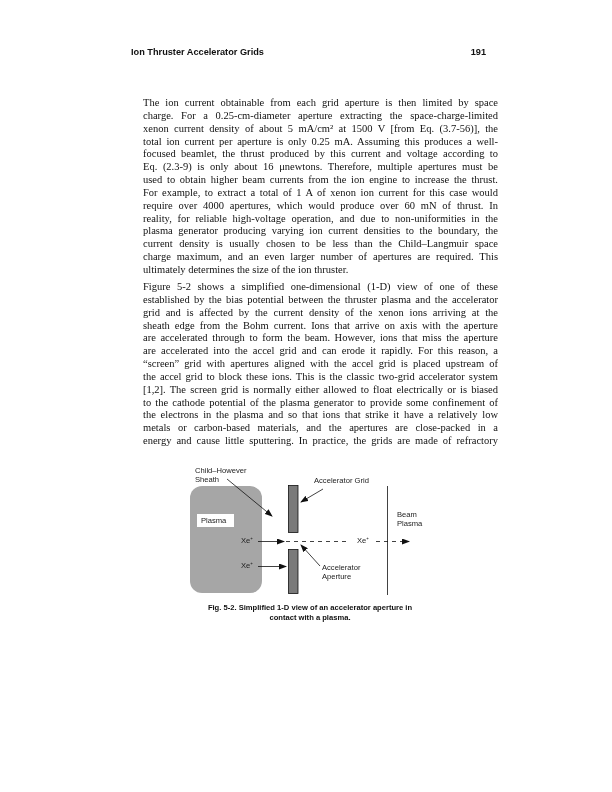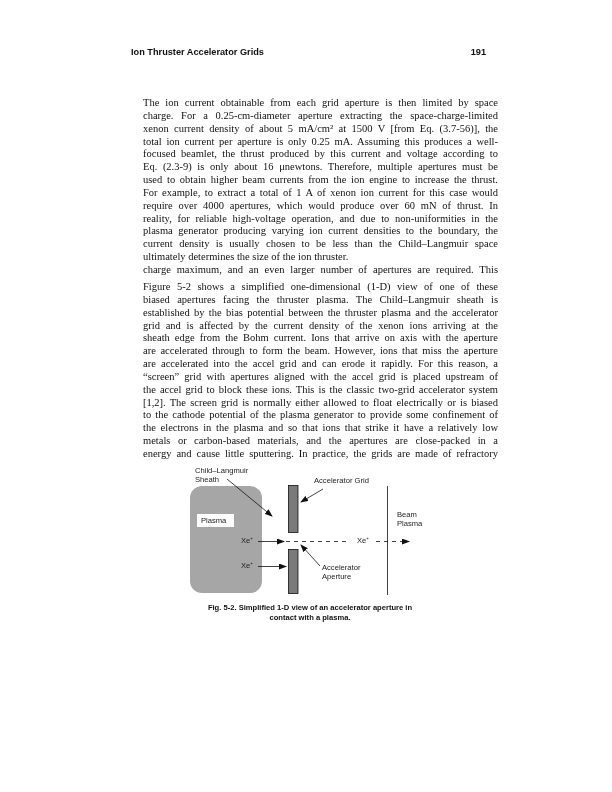--- a/index.html
+++ b/index.html
@@ -52,8 +52,8 @@
     <span class="line">reality, for reliable high-voltage operation, and due to non-uniformities in the</span>
     <span class="line">plasma generator producing varying ion current densities to the boundary, the</span>
     <span class="line">current density is usually chosen to be less than the Child–Langmuir space</span>
+    <span class="line">charge maximum, and an even larger number of apertures are required. This</span>
     <span class="line last">ultimately determines the size of the ion thruster.</span>
-    <span class="line">charge maximum, and an even larger number of apertures are required. This</span>
   </div>
 
   <div class="para" id="p2">

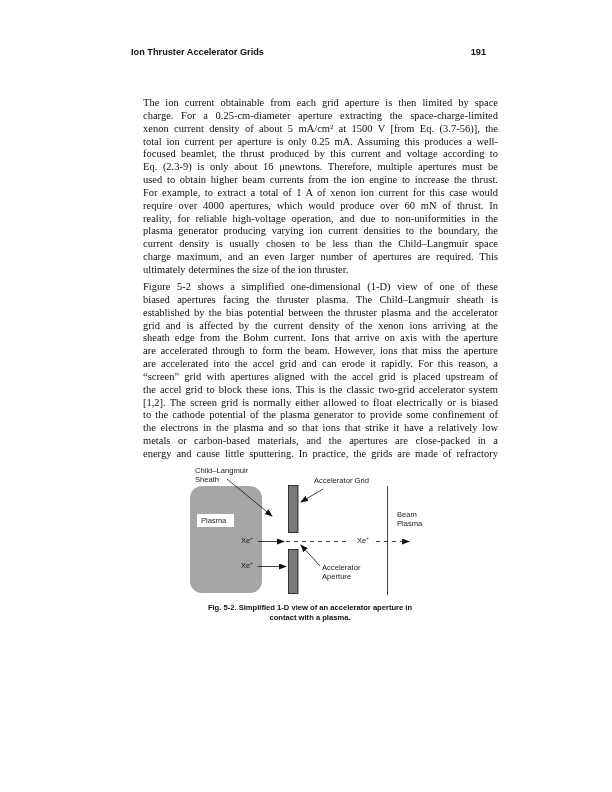--- a/index.html
+++ b/index.html
@@ -58,7 +58,6 @@
 
   <div class="para" id="p2">
     <span class="line">Figure 5-2 shows a simplified one-dimensional (1-D) view of one of these</span>
-    <span class="line">biased apertures facing the thruster plasma. The Child–Langmuir sheath is</span>
     <span class="line">established by the bias potential between the thruster plasma and the accelerator</span>
     <span class="line">grid and is affected by the current density of the xenon ions arriving at the</span>
     <span class="line">sheath edge from the Bohm current. Ions that arrive on axis with the aperture</span>

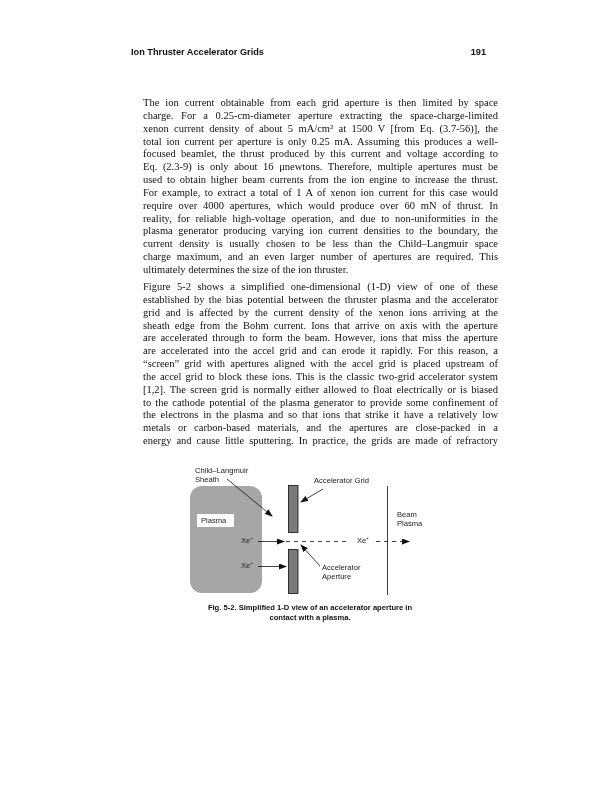--- a/index.html
+++ b/index.html
@@ -104,7 +104,7 @@
     </svg>
 
     <div class="fig-label" style="left:195px; top:466px;">
-      <div>Child–Langmuir</div>
+      <div>Child–However</div>
       <div>Sheath</div>
     </div>
     <div class="fig-label" style="left:314px; top:476px;">Accelerator Grid</div>

